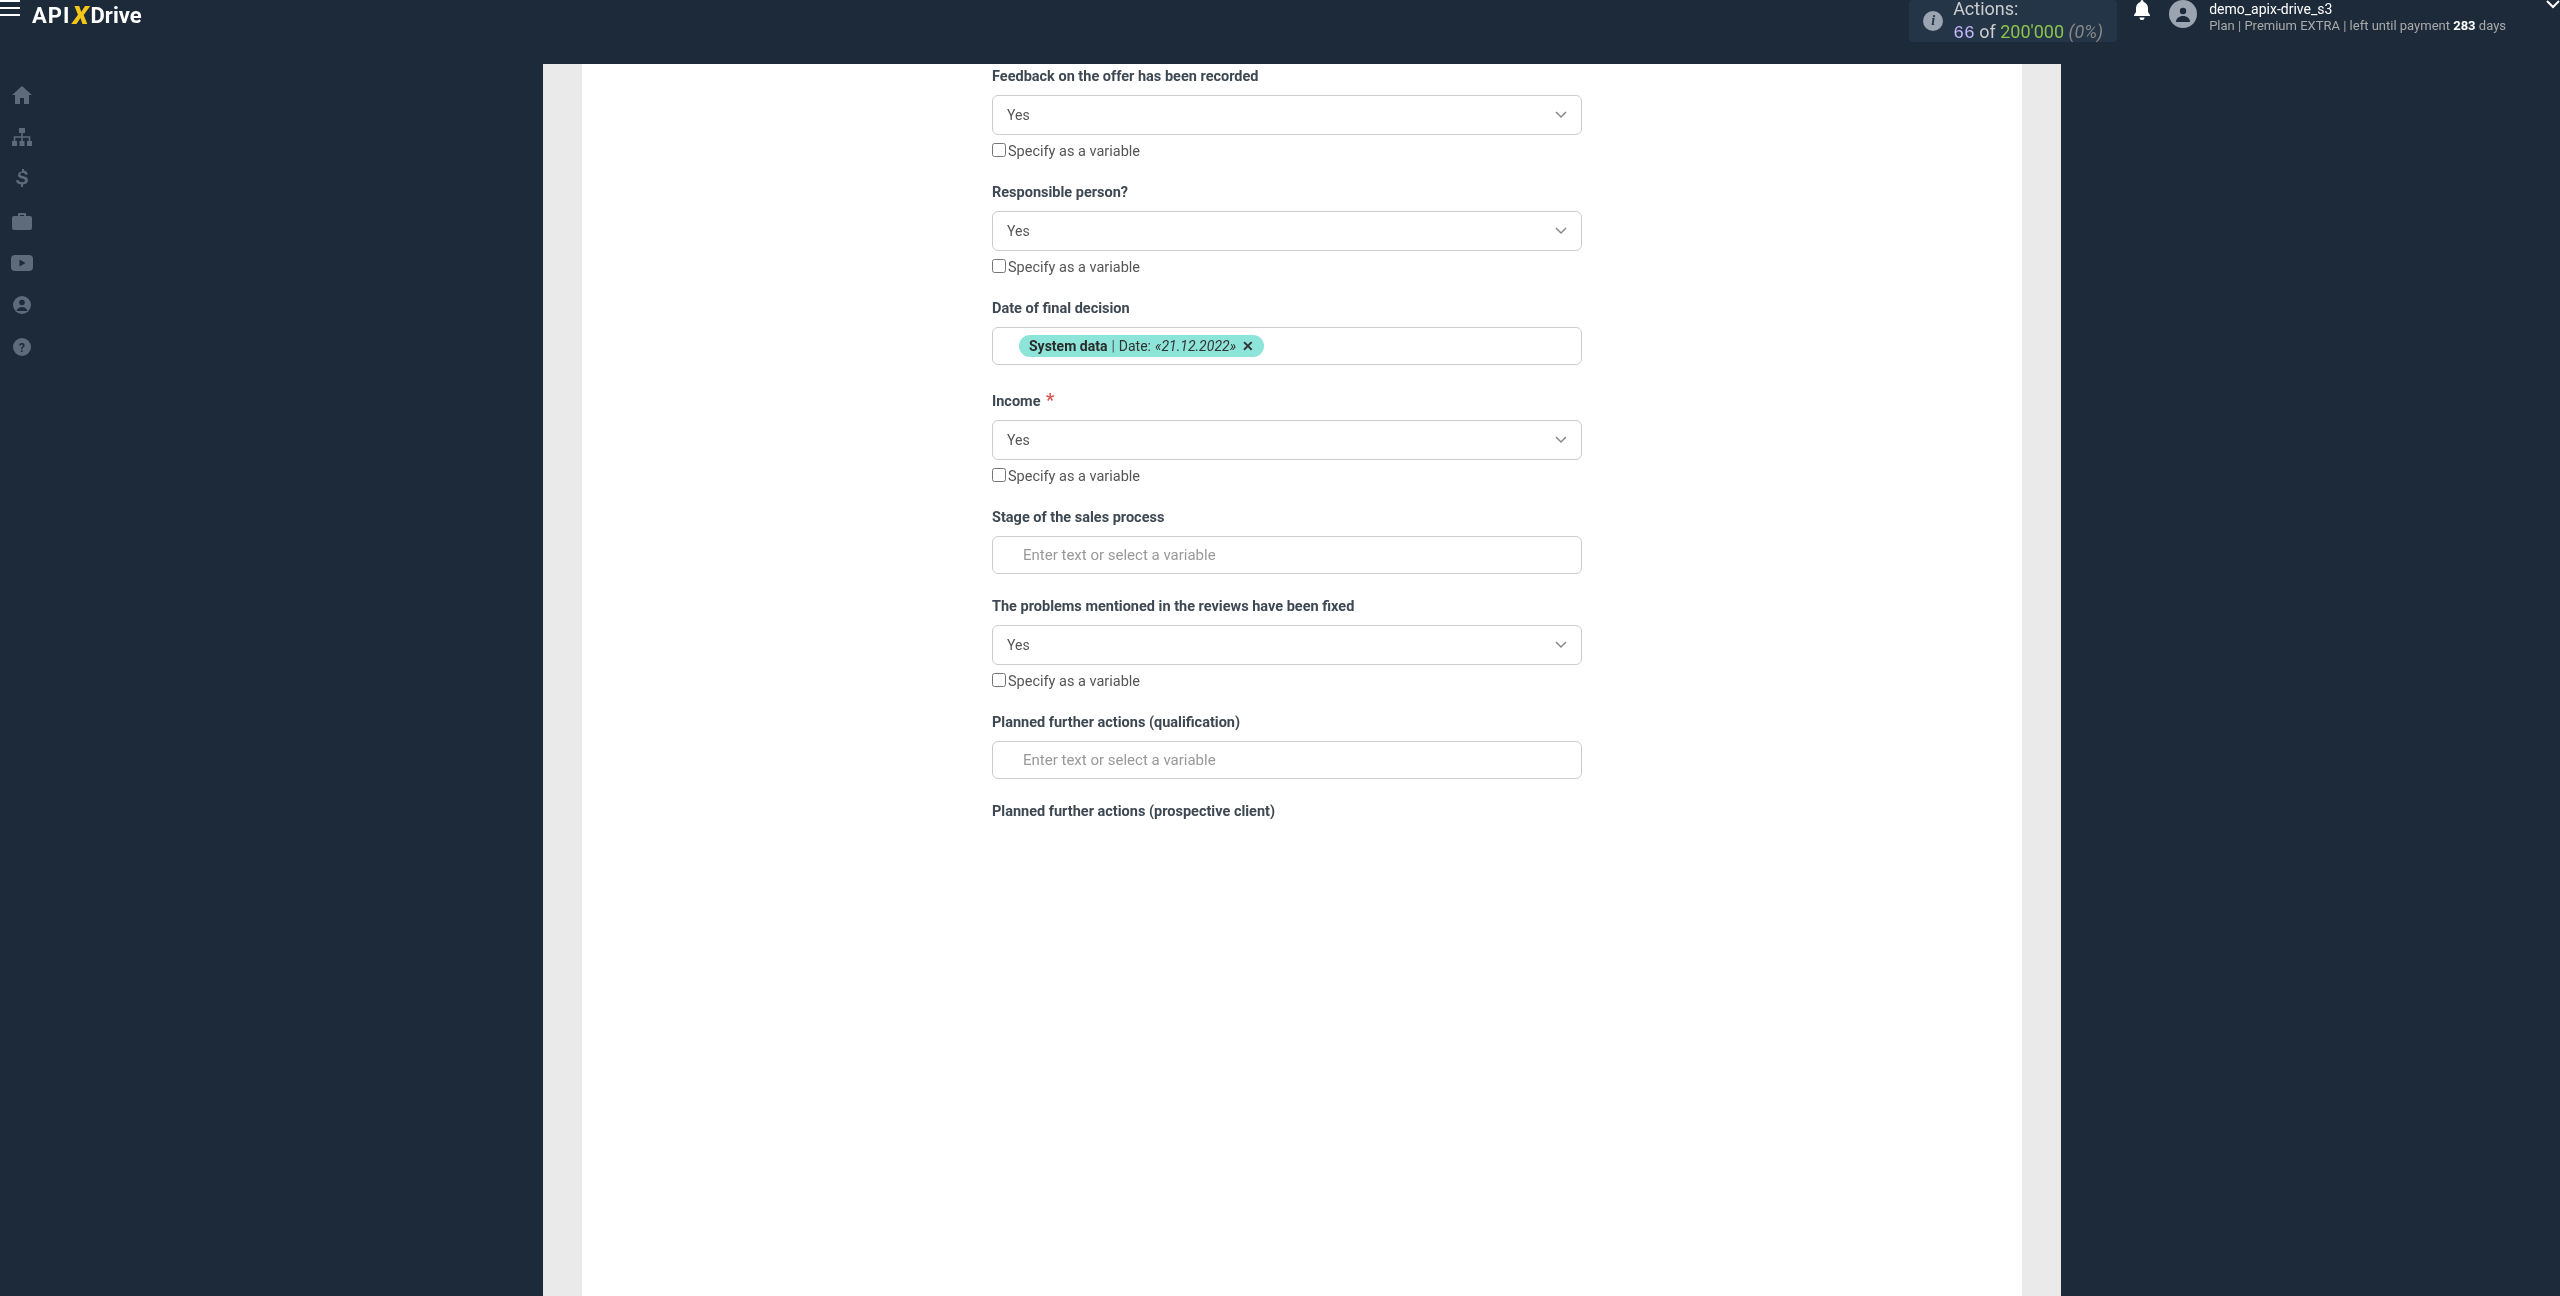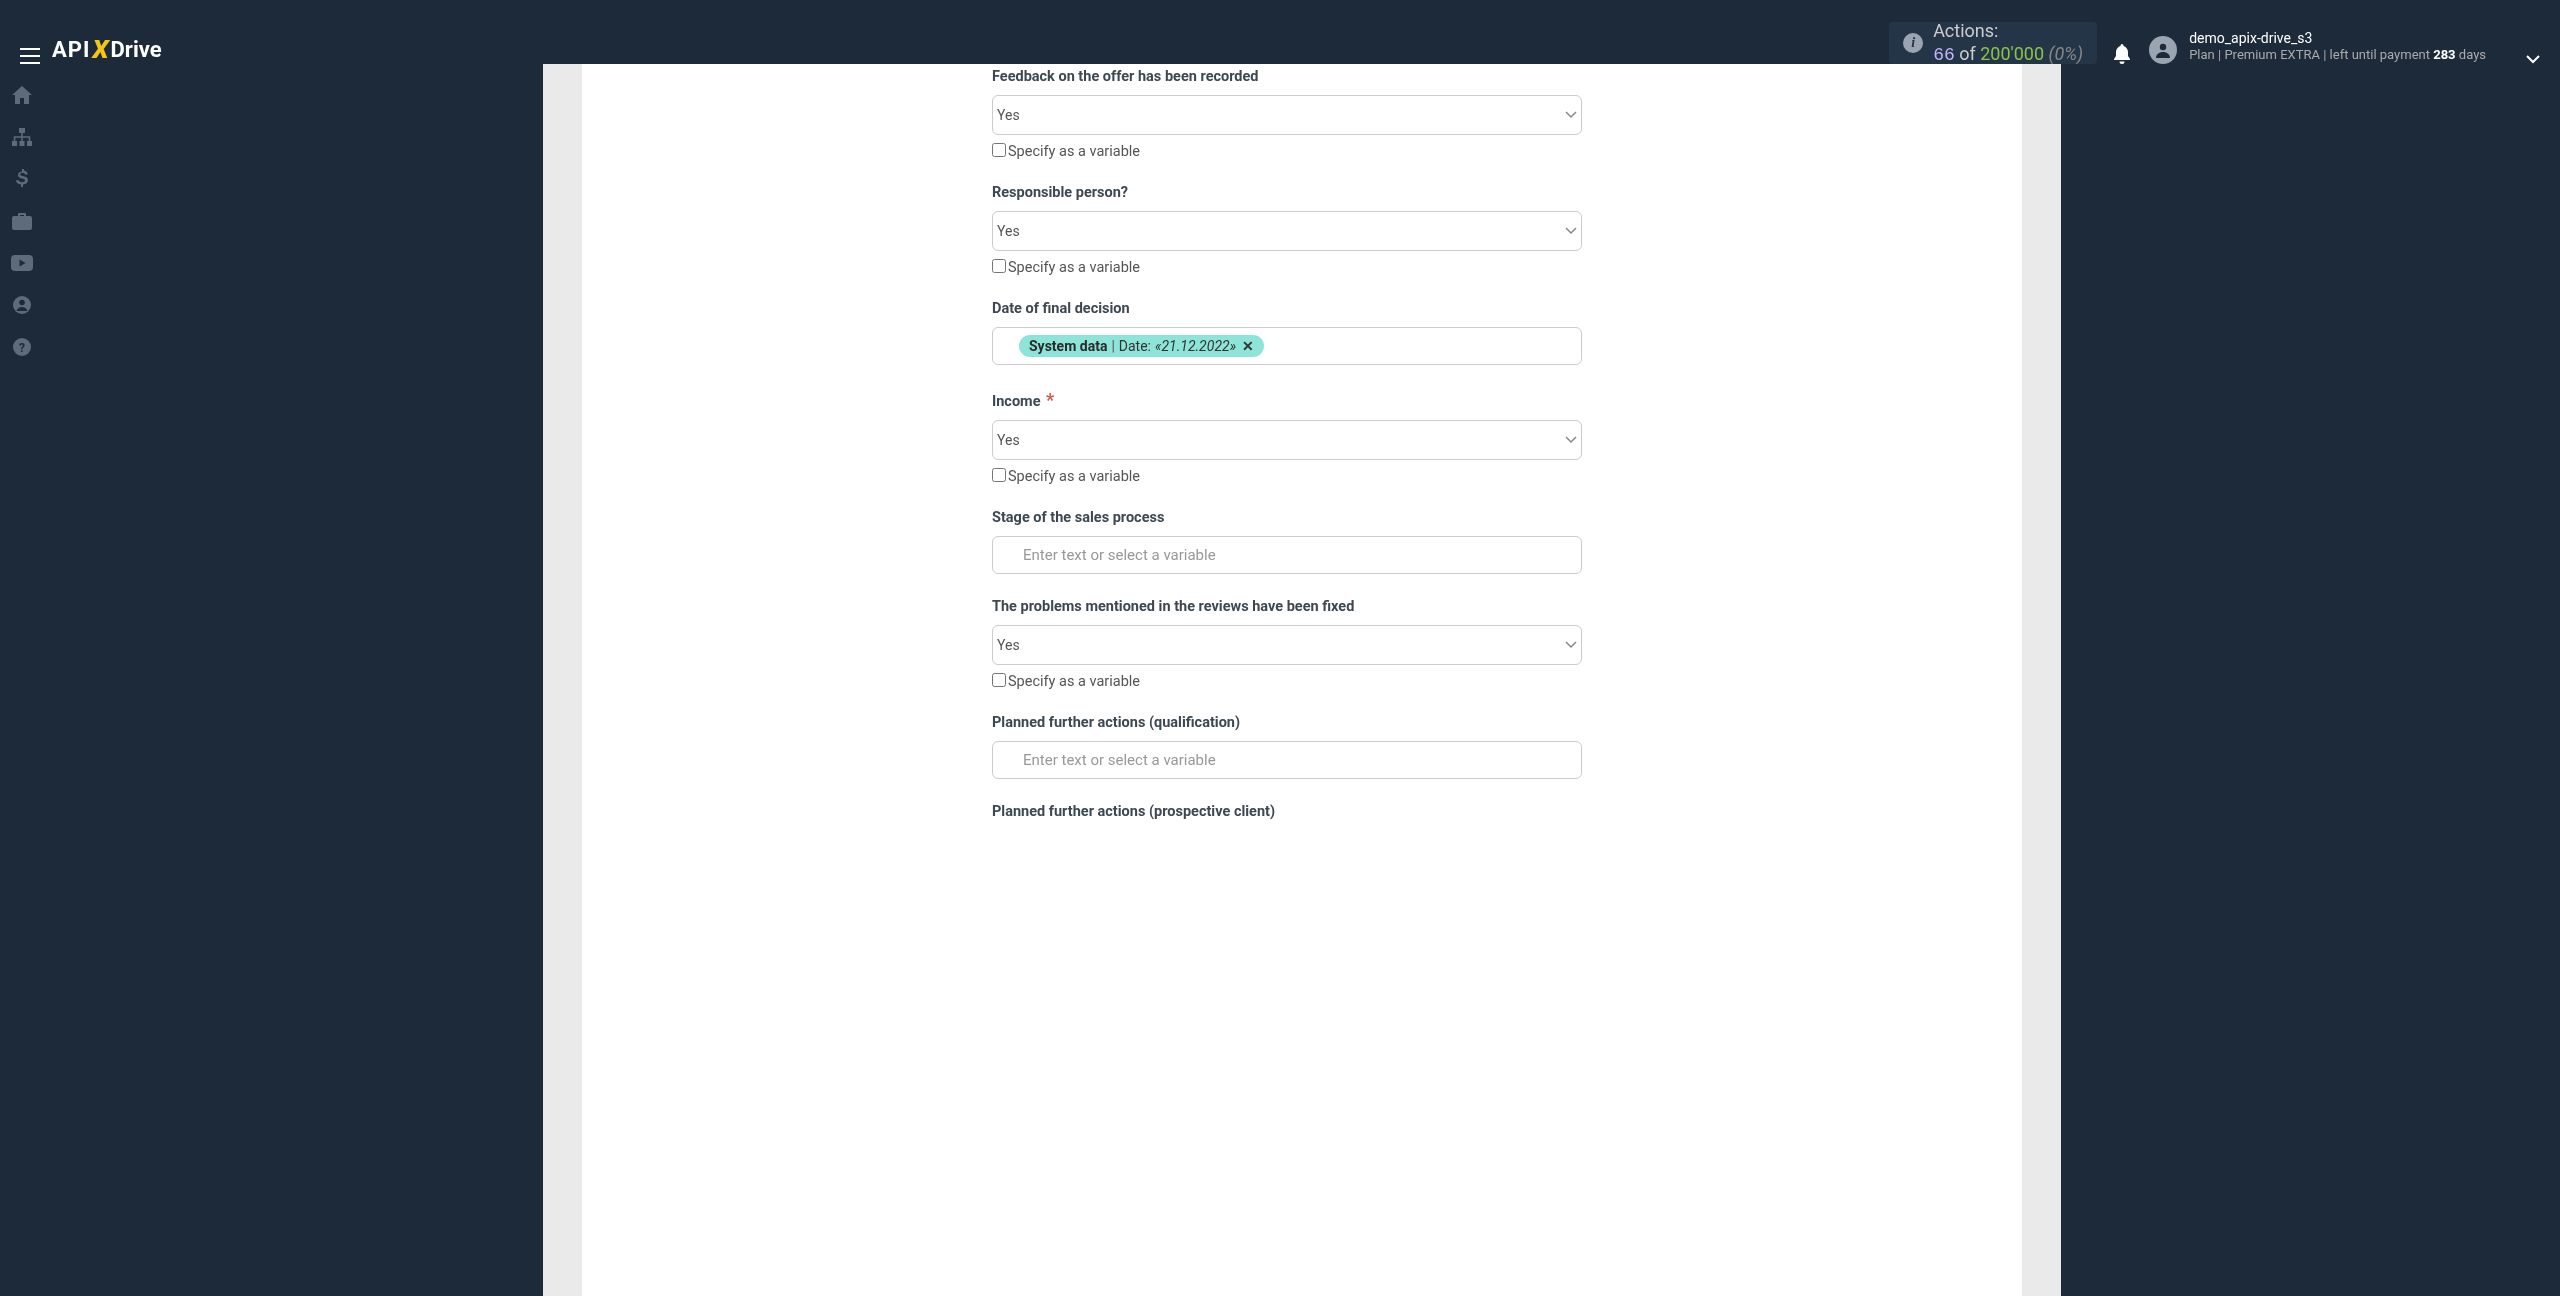--- a/index.html
+++ b/index.html
@@ -13,8 +13,8 @@
   background: #1c2a3a;
   height: 64px;
   display: flex;
-  align-items: flex-end;
-  padding: 0 20px;
+  align-items: flex-start;
+  padding: 0 0;
   position: fixed;
   top: 0; left: 0; right: 0;
   z-index: 100;

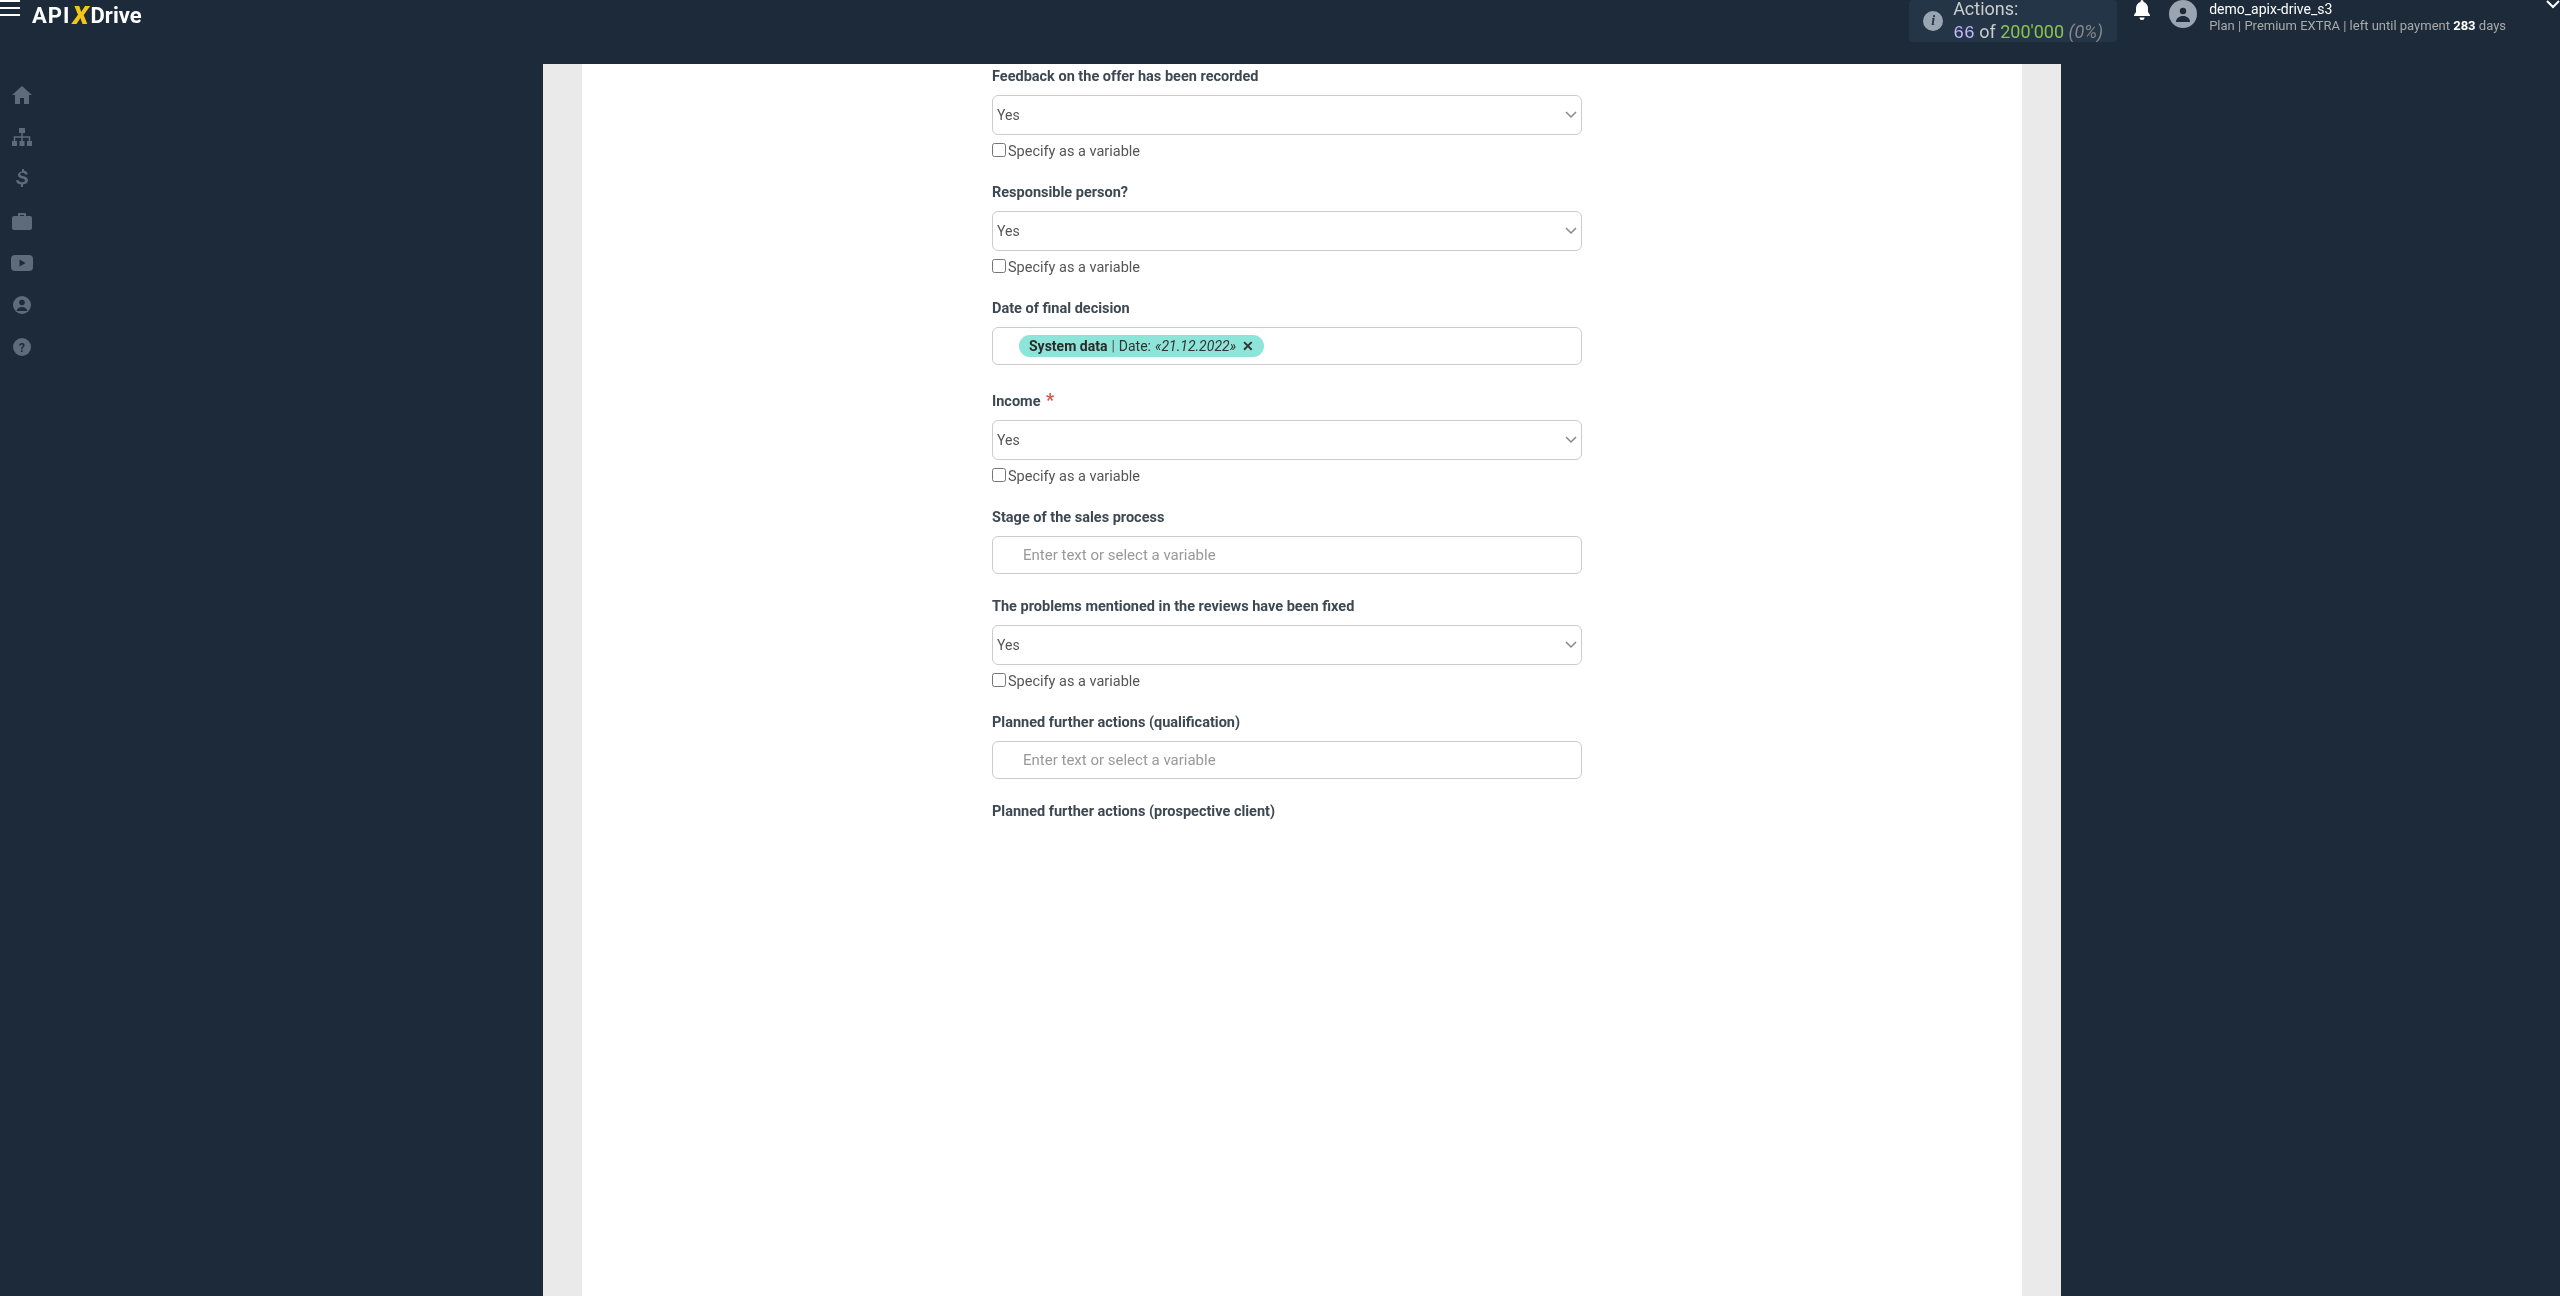--- a/index.html
+++ b/index.html
@@ -127,7 +127,7 @@
   display: flex;
   align-items: center;
   justify-content: space-between;
-  padding: 0 4px;
+  padding: 0 14px;
   color: #555;
   cursor: pointer;
   background: #fff;

